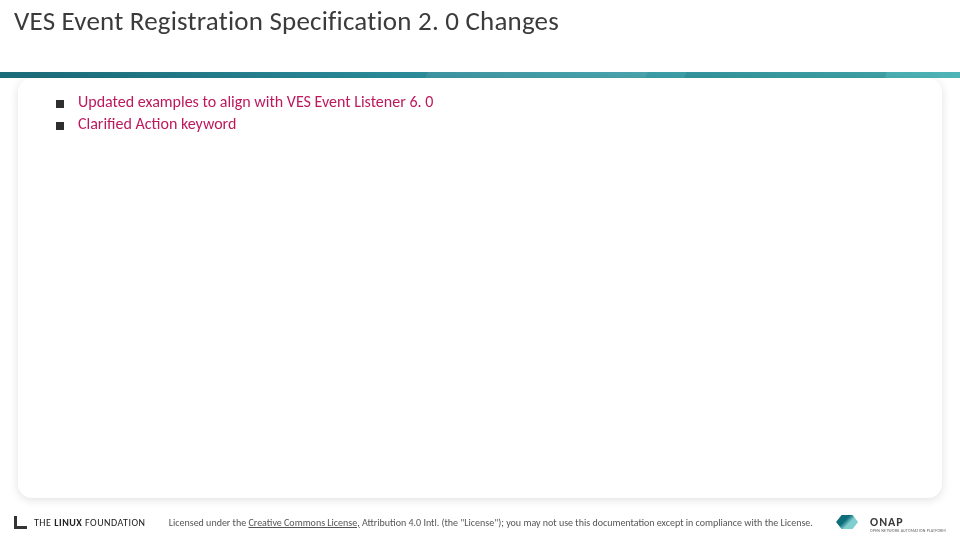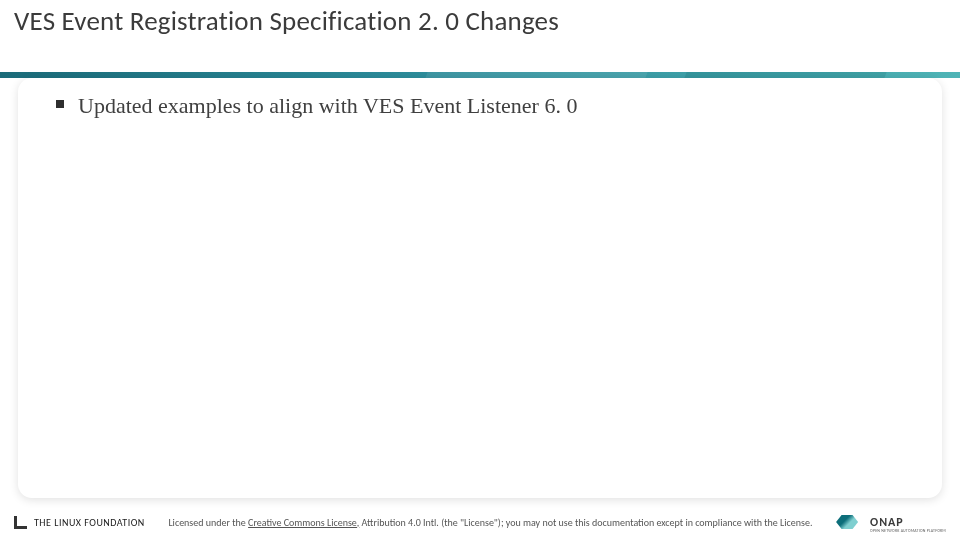--- a/index.html
+++ b/index.html
@@ -75,11 +75,10 @@
   .bullet-list li {
     position: relative;
     padding-left: 26px;
-    font-size: 22px;
+    font-size: 16px;
     line-height: 1.25;
-    color: #404040;
+    color: #be185d;
     margin-bottom: 2px;
-    font-family: Liberation Serif, serif;
   }
   .bullet-list li::before {
     content: "";

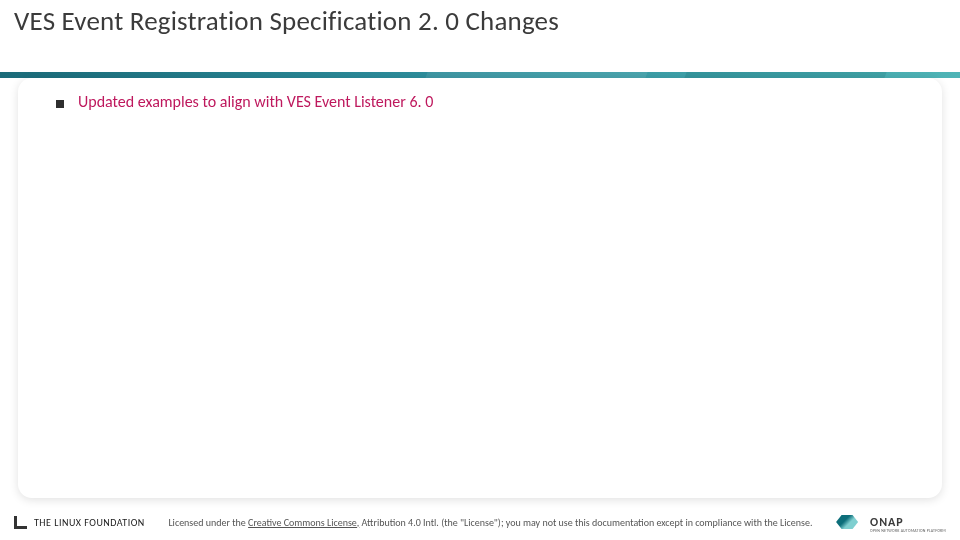--- a/index.html
+++ b/index.html
@@ -172,6 +172,7 @@
   <div class="content-card">
     <ul class="bullet-list">
       <li>Updated examples to align with VES Event Listener 6. 0</li>
+      <li>Clarified Action keyword</li>
     </ul>
   </div>
 

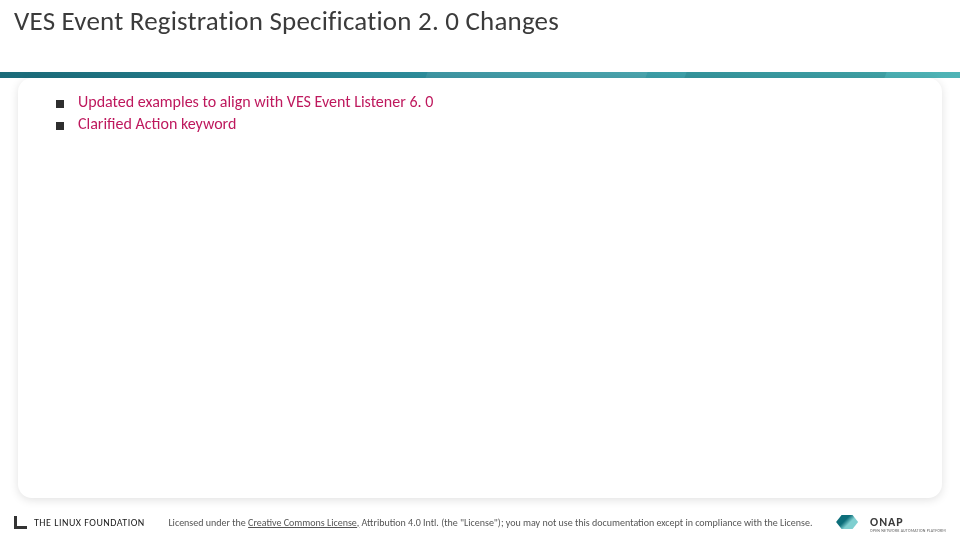--- a/index.html
+++ b/index.html
@@ -124,7 +124,7 @@
     letter-spacing: 0.5px;
     color: #222;
   }
-  .lf-text b { font-weight: 400; }
+  .lf-text b { font-weight: 700; }
   .license {
     flex: 1;
     text-align: center;

